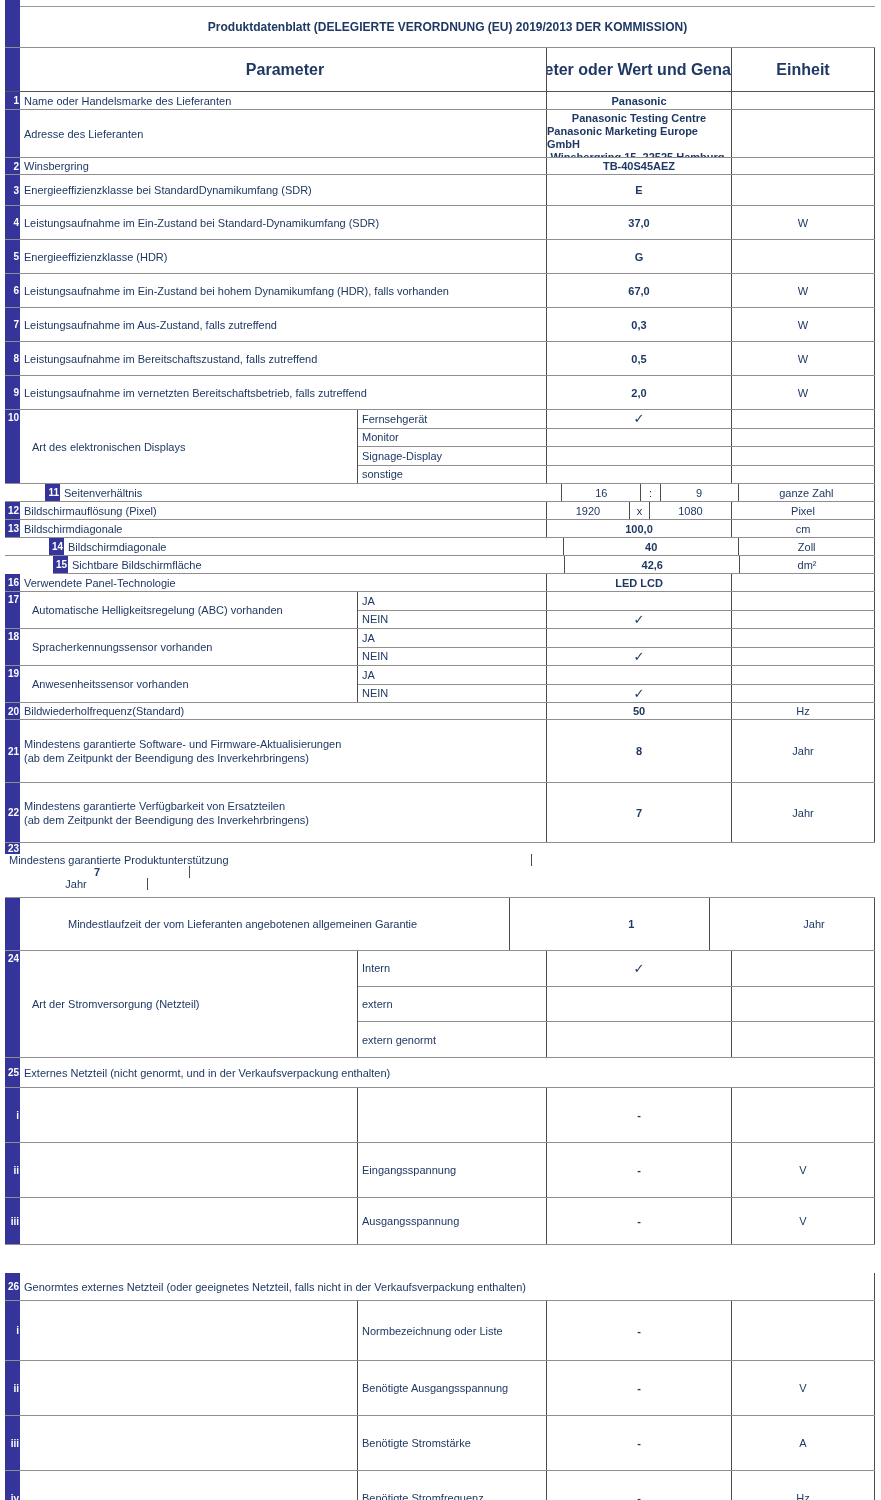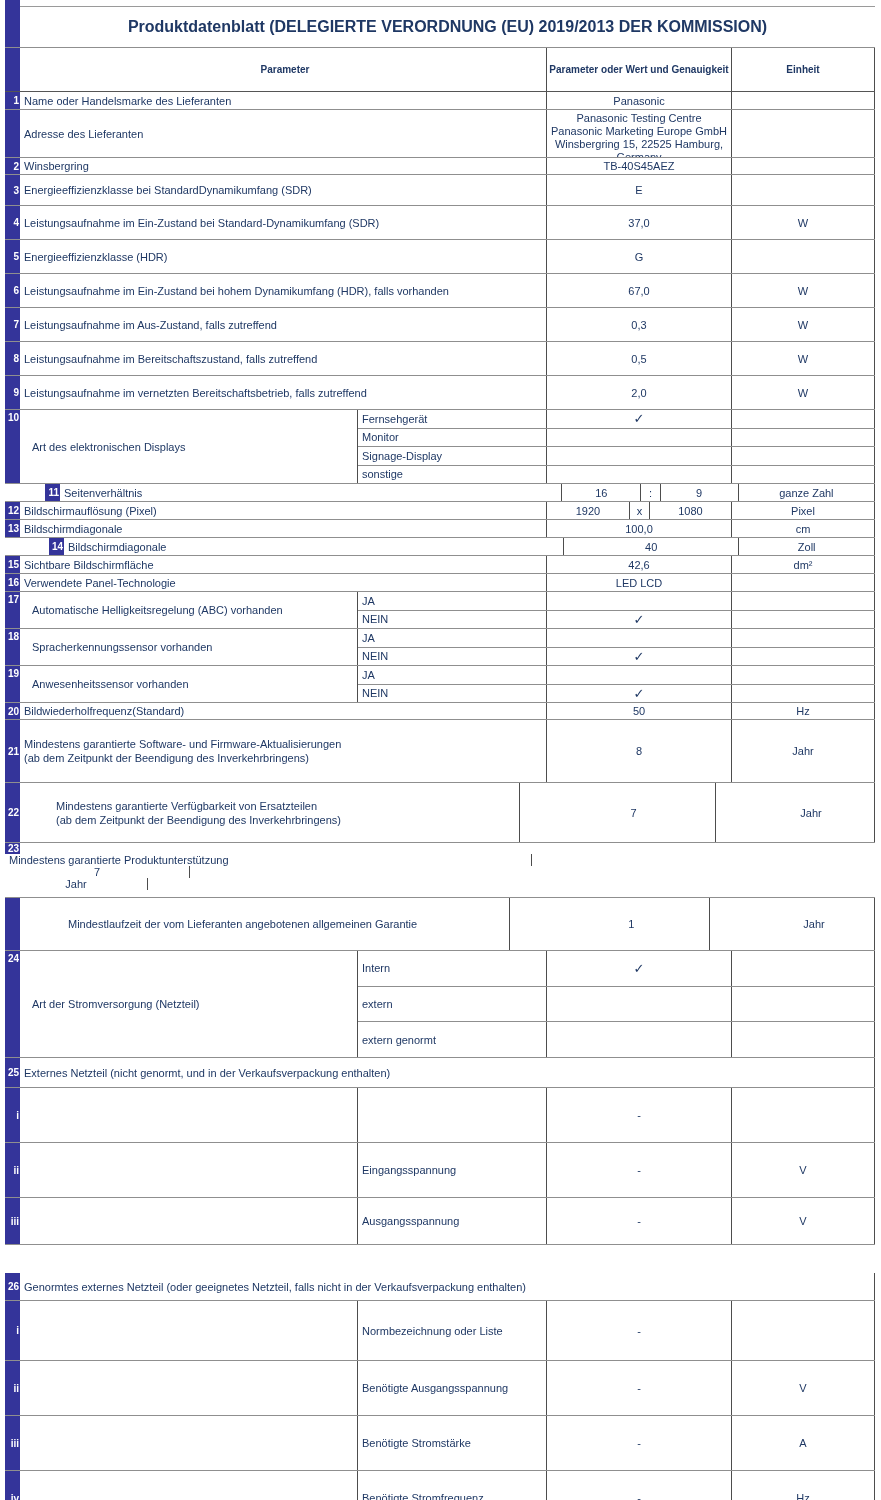--- a/index.html
+++ b/index.html
@@ -38,7 +38,7 @@
   .titlerow { height:48px; border-bottom:1px solid #8f8f8f; }
   .titlecell {
     width:855px; border-right:none; justify-content:center; 
-    font-weight:bold; font-size:16px; margin-top:6px; border-top:1px solid #9a9a9a;
+    font-weight:bold; font-size:12px; margin-top:6px; border-top:1px solid #9a9a9a;
   }
   .headrow { height:44px; border-bottom:1px solid #555555; }
   .headcell { font-weight:bold; font-size:10px; justify-content:center; text-align:center; white-space:nowrap; }

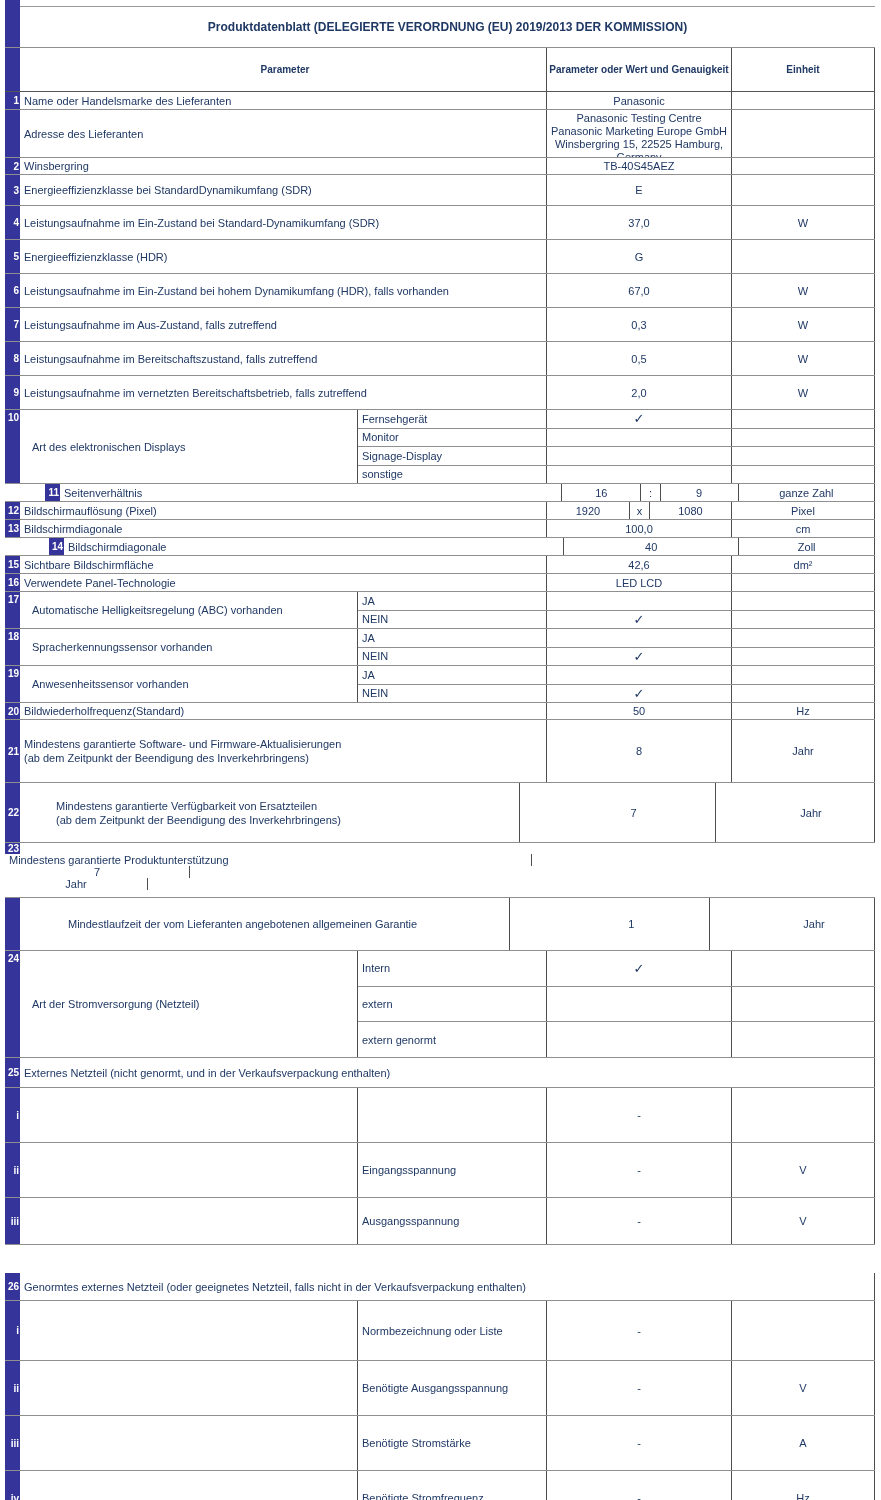--- a/index.html
+++ b/index.html
@@ -41,7 +41,7 @@
     font-weight:bold; font-size:12px; margin-top:6px; border-top:1px solid #9a9a9a;
   }
   .headrow { height:44px; border-bottom:1px solid #555555; }
-  .headcell { font-weight:bold; font-size:10px; justify-content:center; text-align:center; white-space:nowrap; }
+  .headcell { font-weight:bold; font-size:16px; justify-content:center; text-align:center; white-space:nowrap; }
   .row:last-child { border-bottom:1px solid #444444; }
 </style>
 </head>

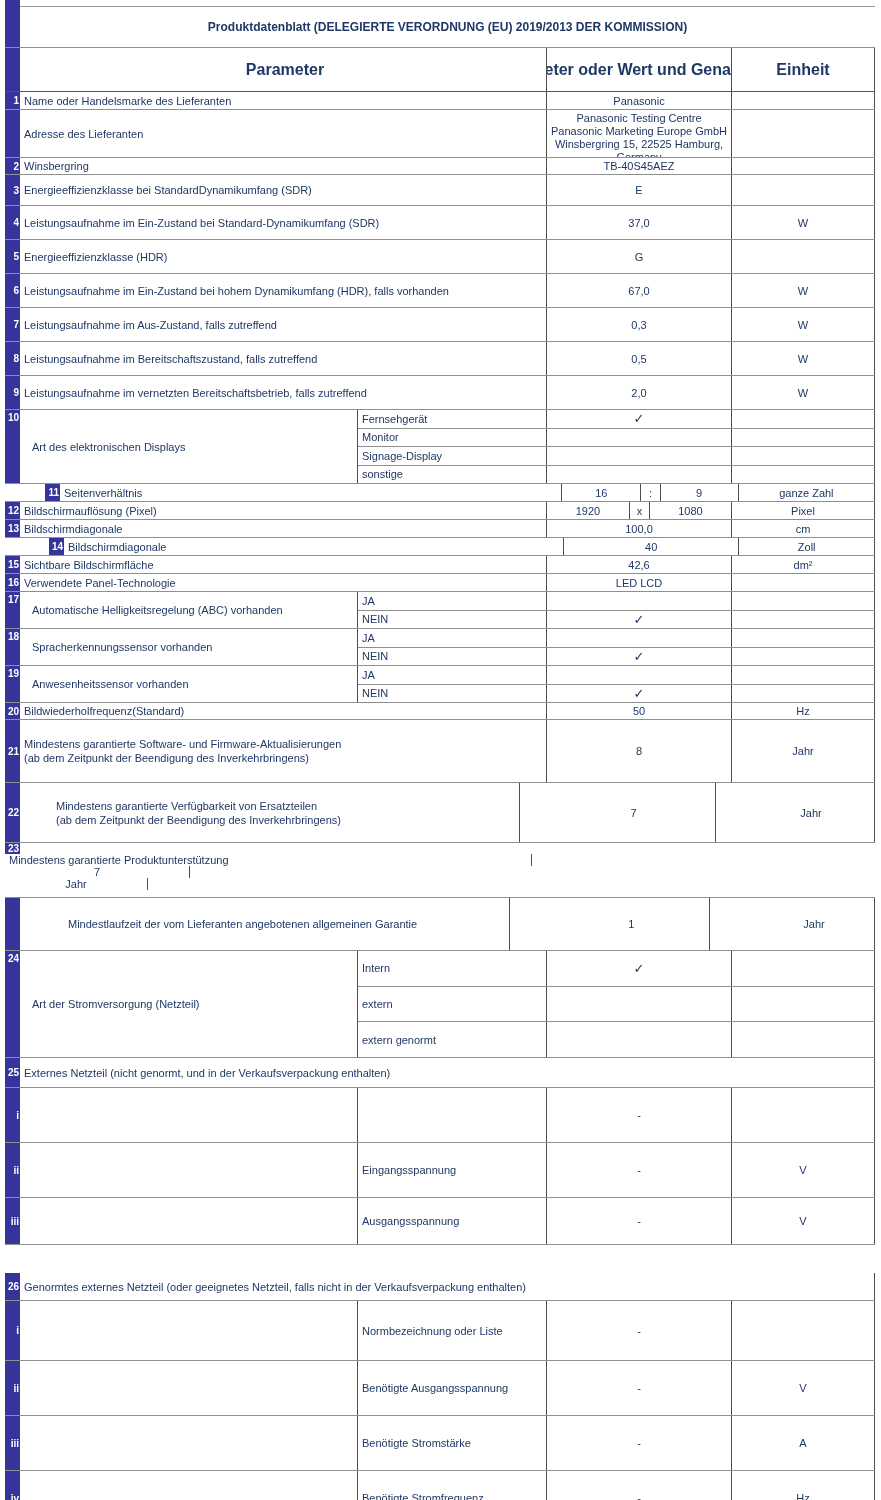--- a/index.html
+++ b/index.html
@@ -23,7 +23,7 @@
   .lab    { width:527px; padding-left:4px; text-align:left; }
   .glab   { width:338px; padding-left:12px; }
   .sublab { width:189px; padding-left:4px; }
-  .val    { width:185px; justify-content:center; text-align:right; }
+  .val    { width:185px; justify-content:center; text-align:left;font-weight:bold; }
   .v1     { width:83px;  justify-content:center; text-align:center; }
   .sep    { width:20px;  justify-content:center; text-align:center; }
   .v2     { width:82px;  justify-content:center; text-align:center; }

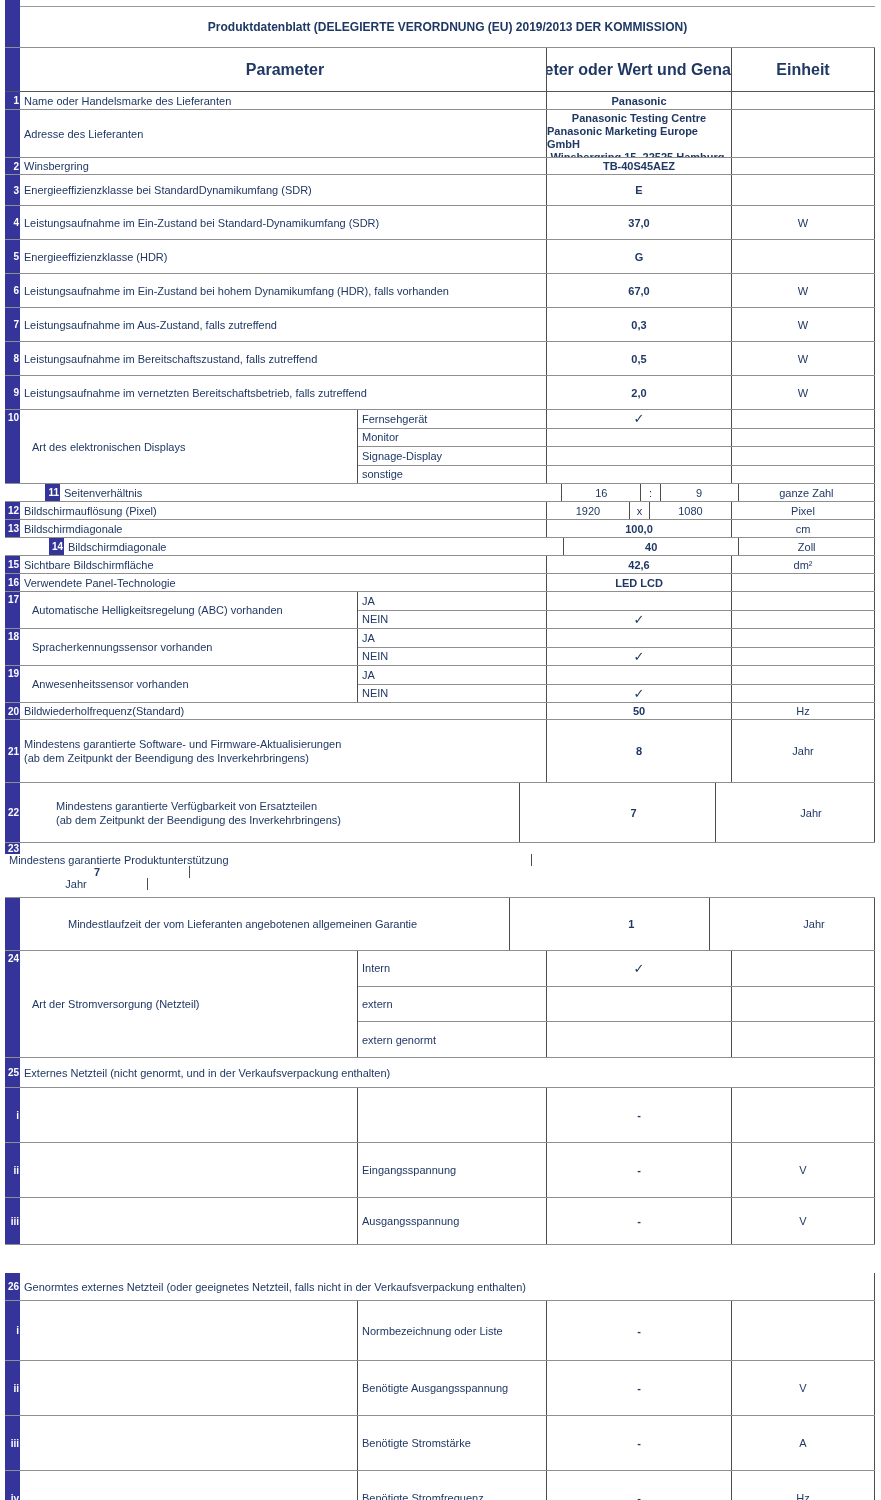--- a/index.html
+++ b/index.html
@@ -181,7 +181,7 @@
         <div class="cell val">40</div>
         <div class="cell unit">Zoll</div>
       </div>
-      <div class="row" style="height: 18px;">
+      <div class="row" style="height: 18px; margin-left: 48px;">
         <div class="num">15</div>
         <div class="cell lab">Sichtbare Bildschirmfläche</div>
         <div class="cell val">42,6</div>

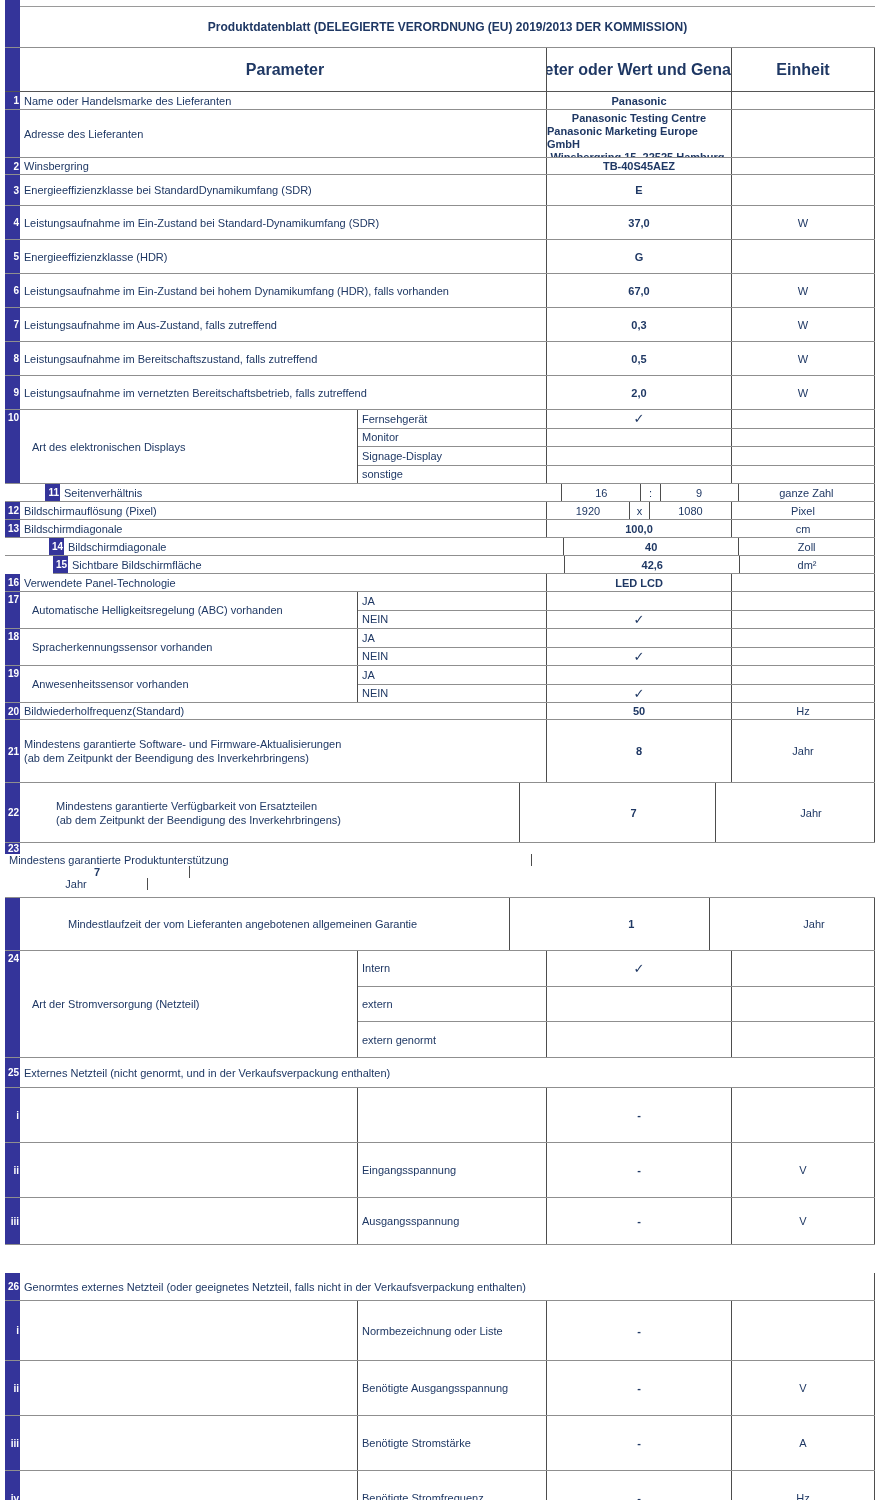--- a/index.html
+++ b/index.html
@@ -254,7 +254,7 @@
         <div class="cell val">8</div>
         <div class="cell unit">Jahr</div>
       </div>
-      <div class="row" style="height: 60px; gap: 32px;">
+      <div class="row" style="height: 60px;">
         <div class="num">22</div>
         <div class="cell lab prewrap">Mindestens garantierte Verfügbarkeit von Ersatzteilen
 (ab dem Zeitpunkt der Beendigung des Inverkehrbringens)</div>

